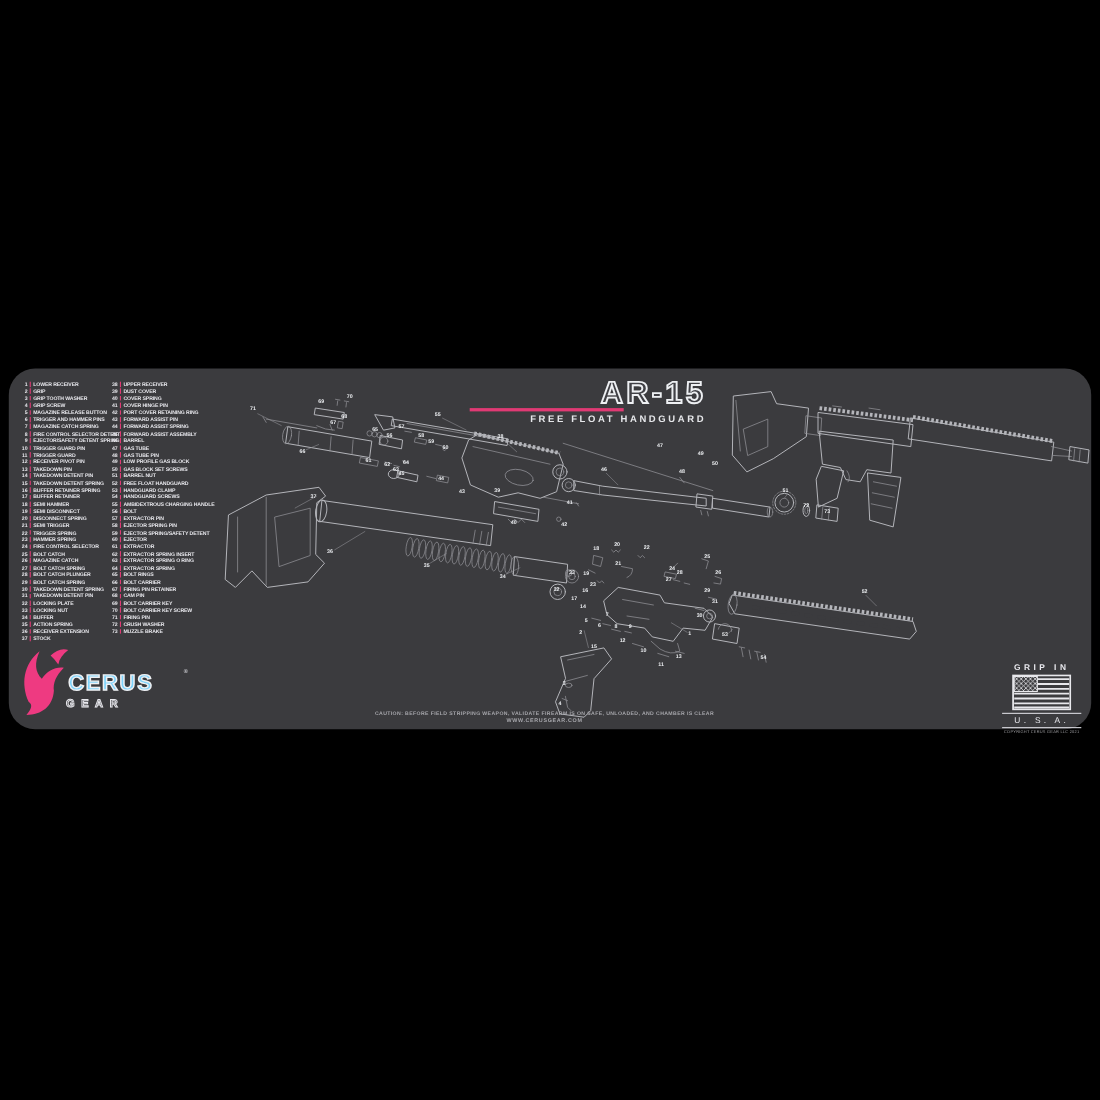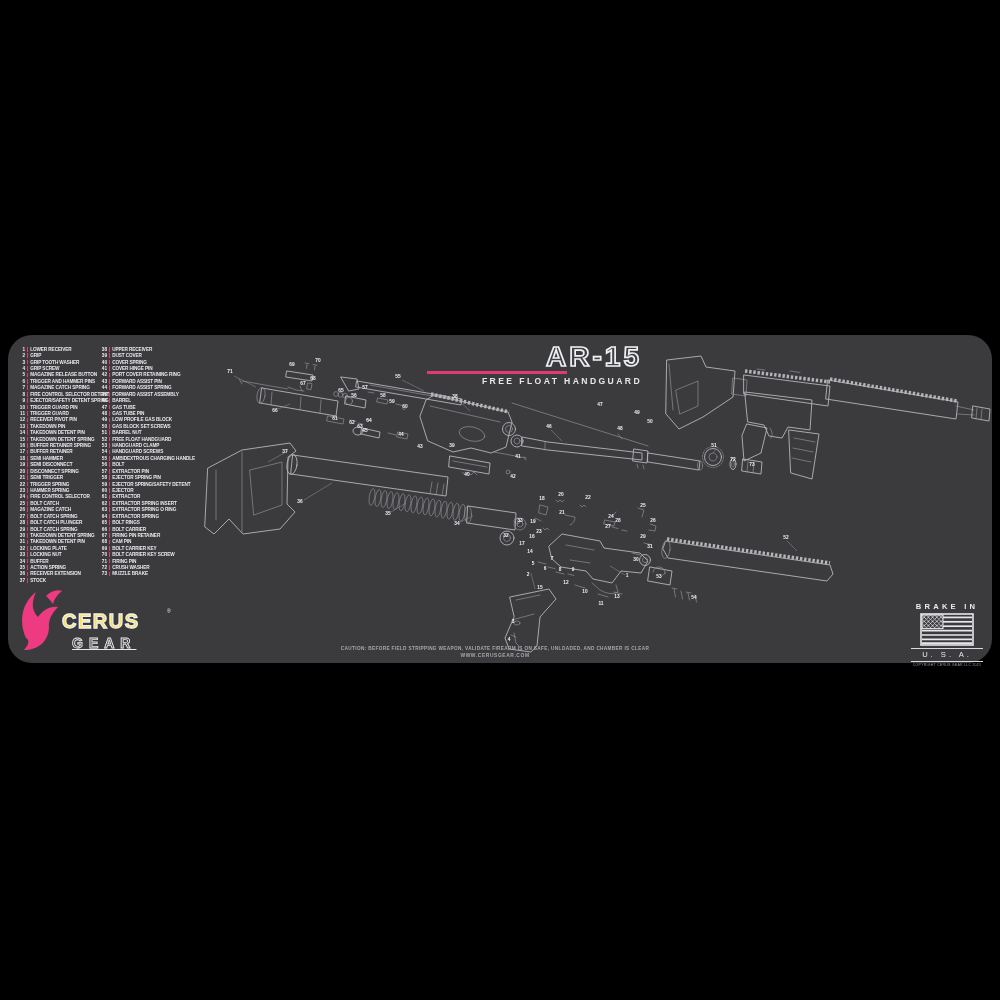--- a/index.html
+++ b/index.html
@@ -668,7 +668,7 @@
 </div>
 
 <div id="madein" class="abs">
-  <div class="mi-line1">BRAKE IN</div>
+  <div class="mi-line1">GRIP IN</div>
   <svg id="mi-flag" width="54" height="33" viewBox="0 0 54 33">
     <rect x="1" y="1" width="52" height="31" fill="none" stroke="#e8e8ec" stroke-width="1.6"></rect>
     <g stroke="#e8e8ec" stroke-width="1.7">

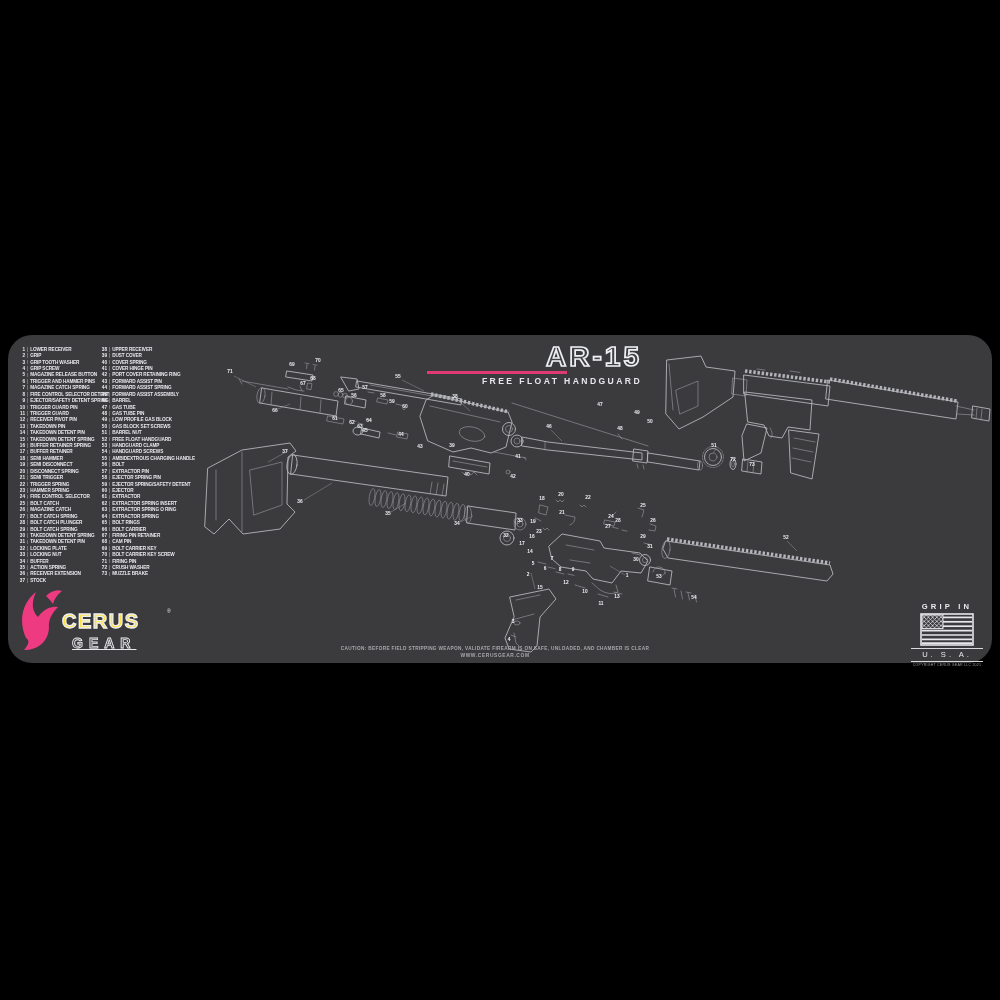--- a/index.html
+++ b/index.html
@@ -33,7 +33,7 @@
   #brand{left:14px;top:586px;width:170px;}
   #brand-bull{position:absolute;left:2px;top:2px;}
   #brand-name{position:absolute;left:48px;top:24px;font-size:20px;font-weight:bold;letter-spacing:1.5px;
-    color:#fde047;-webkit-text-stroke:1.3px #eef0f3;}
+    color:#7dd3fc;-webkit-text-stroke:1.3px #eef0f3;}
   #brand-reg{position:absolute;left:153px;top:22px;font-size:5px;color:#e9e9ee;}
   #brand-sub{position:absolute;left:58px;top:49px;font-size:14px;font-weight:bold;letter-spacing:6px;
     color:transparent;text-decoration:underline;-webkit-text-stroke:0.9px #e9e9ee;}

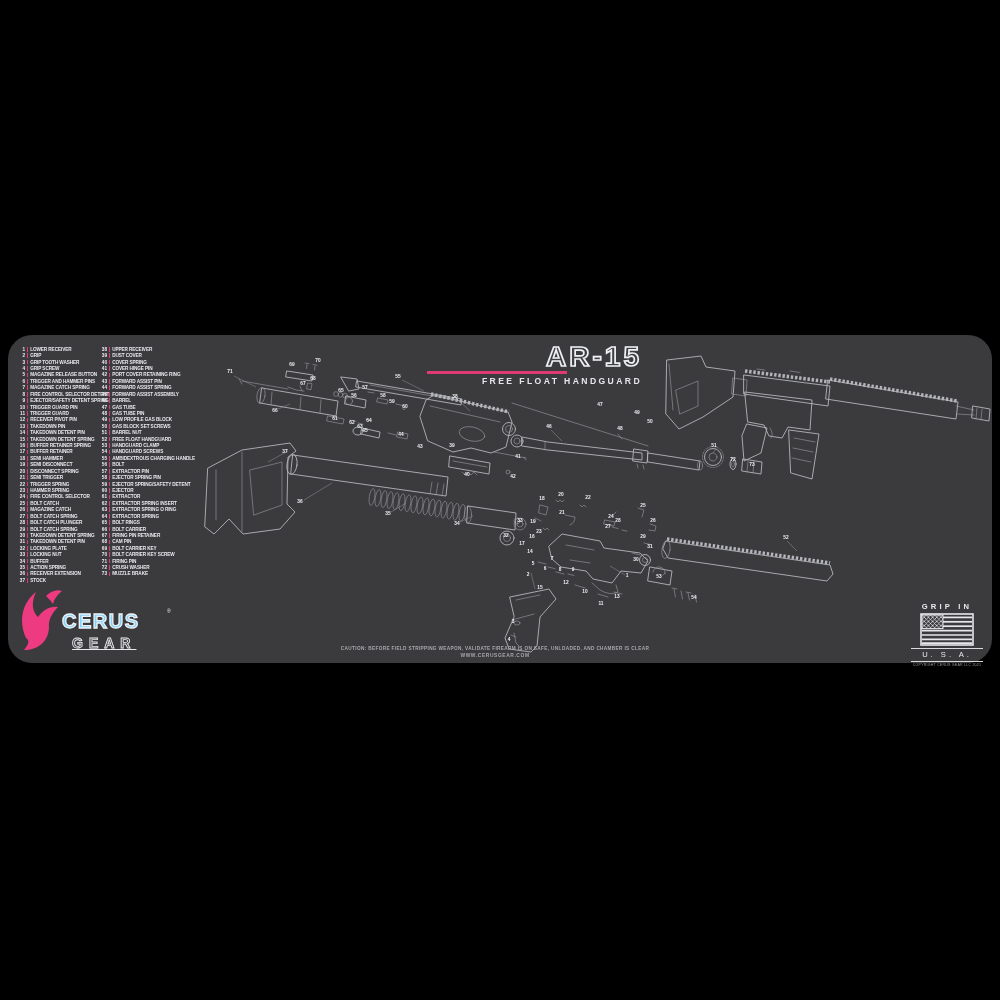--- a/index.html
+++ b/index.html
@@ -35,8 +35,8 @@
   #brand-name{position:absolute;left:48px;top:24px;font-size:20px;font-weight:bold;letter-spacing:1.5px;
     color:#7dd3fc;-webkit-text-stroke:1.3px #eef0f3;}
   #brand-reg{position:absolute;left:153px;top:22px;font-size:5px;color:#e9e9ee;}
-  #brand-sub{position:absolute;left:58px;top:49px;font-size:14px;font-weight:bold;letter-spacing:6px;
-    color:transparent;text-decoration:underline;-webkit-text-stroke:0.9px #e9e9ee;}
+  #brand-sub{position:absolute;left:46px;top:49px;font-size:10px;font-weight:bold;letter-spacing:6px;
+    color:transparent;-webkit-text-stroke:0.9px #e9e9ee;}
   
   #madein{left:905px;top:602px;width:84px;text-align:center;}
   .mi-line1{font-size:7.6px;font-weight:bold;letter-spacing:3.2px;color:var(--txt);}

